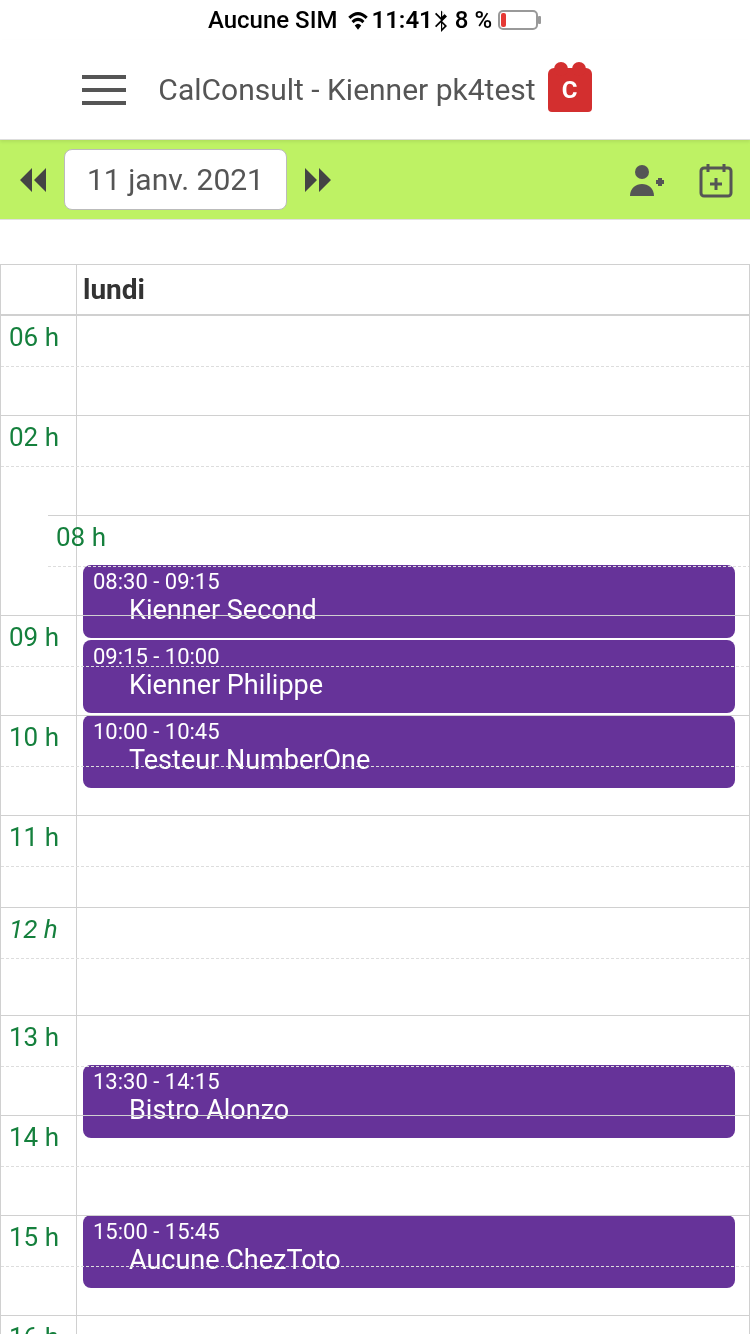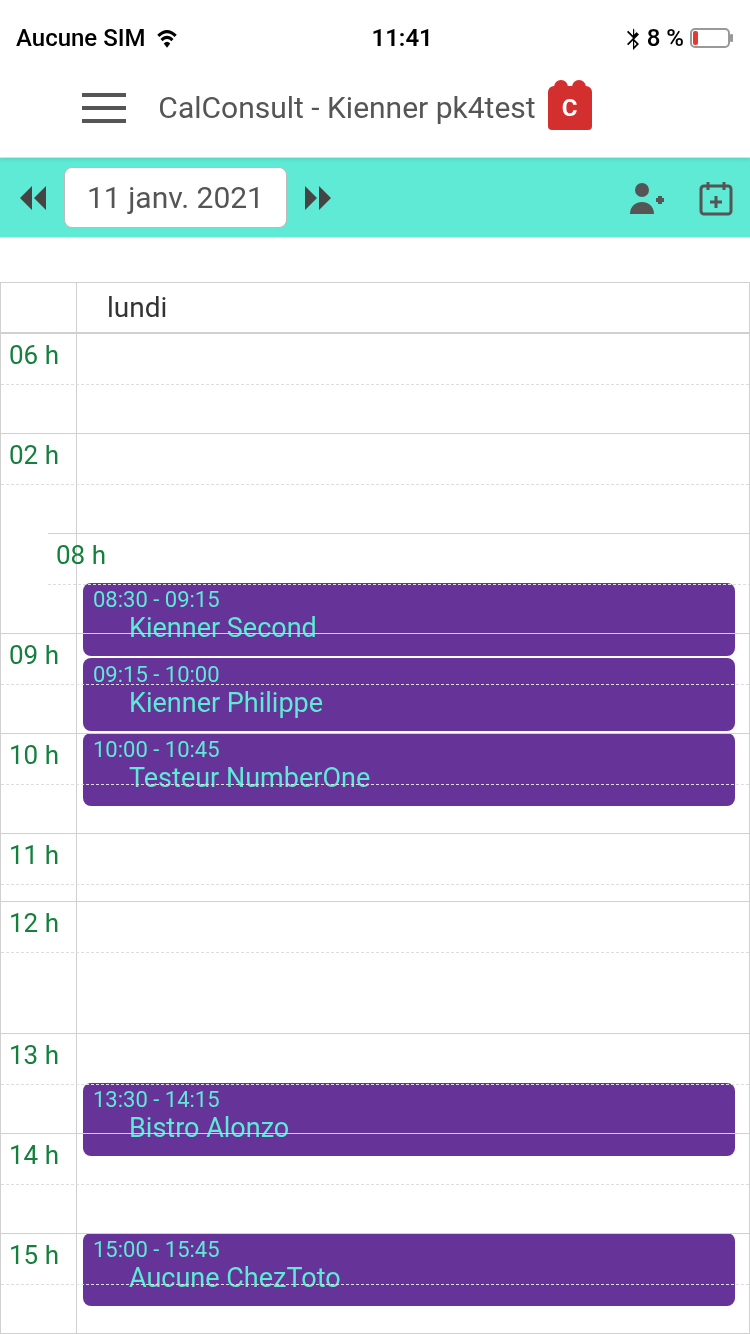--- a/index.html
+++ b/index.html
@@ -15,12 +15,11 @@
     height: 40px;
     display: flex;
     align-items: center;
-    justify-content: space-between;
+    justify-content: center;
     padding: 0 16px;
     font-size: 24px;
     font-weight: 500;
     color: #000;
-    margin-top: 18px;
   }
   .status-left { display: flex; align-items: center; gap: 8px; }
   .status-right { display: flex; align-items: center; gap: 6px; }

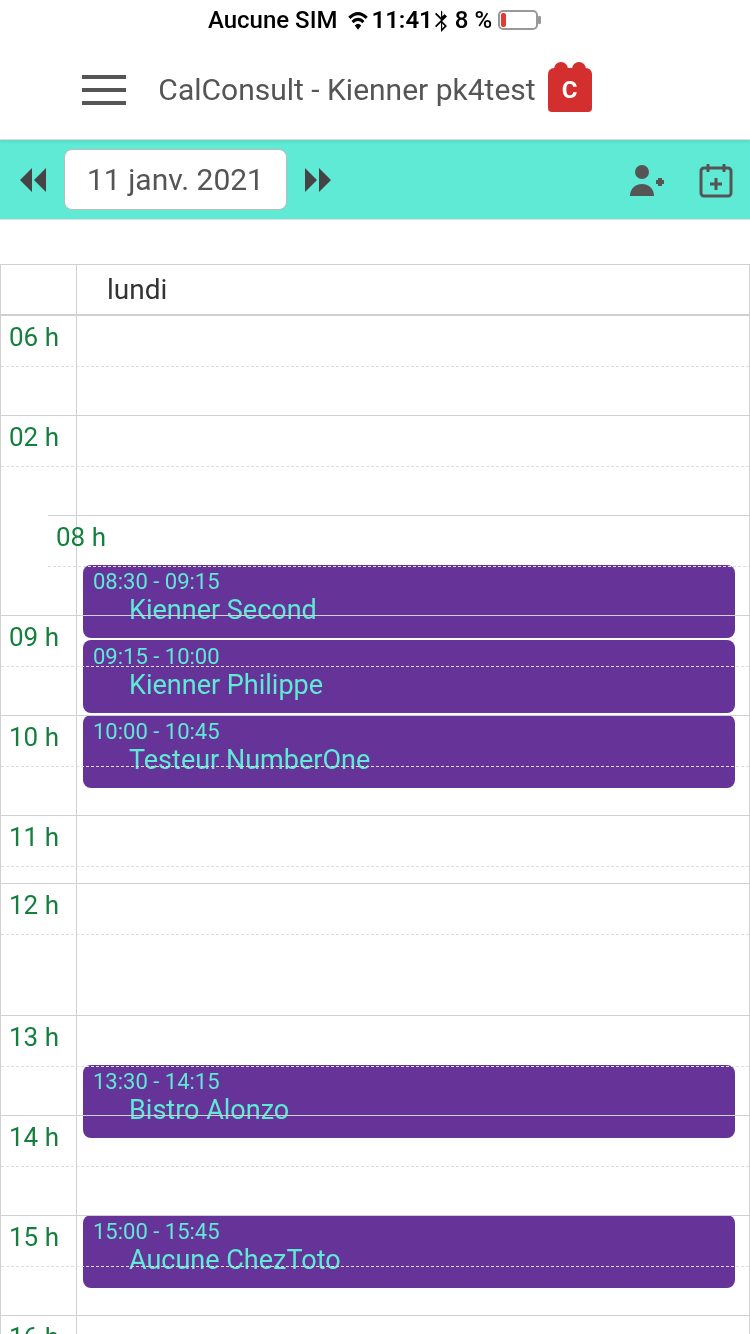--- a/index.html
+++ b/index.html
@@ -84,7 +84,7 @@
     display: flex;
     align-items: center;
     padding: 0 14px;
-    background: #5eead4;
+    background: #bef264;
     border-bottom: 1px solid #e0e0e0;
     gap: 10px;
   }

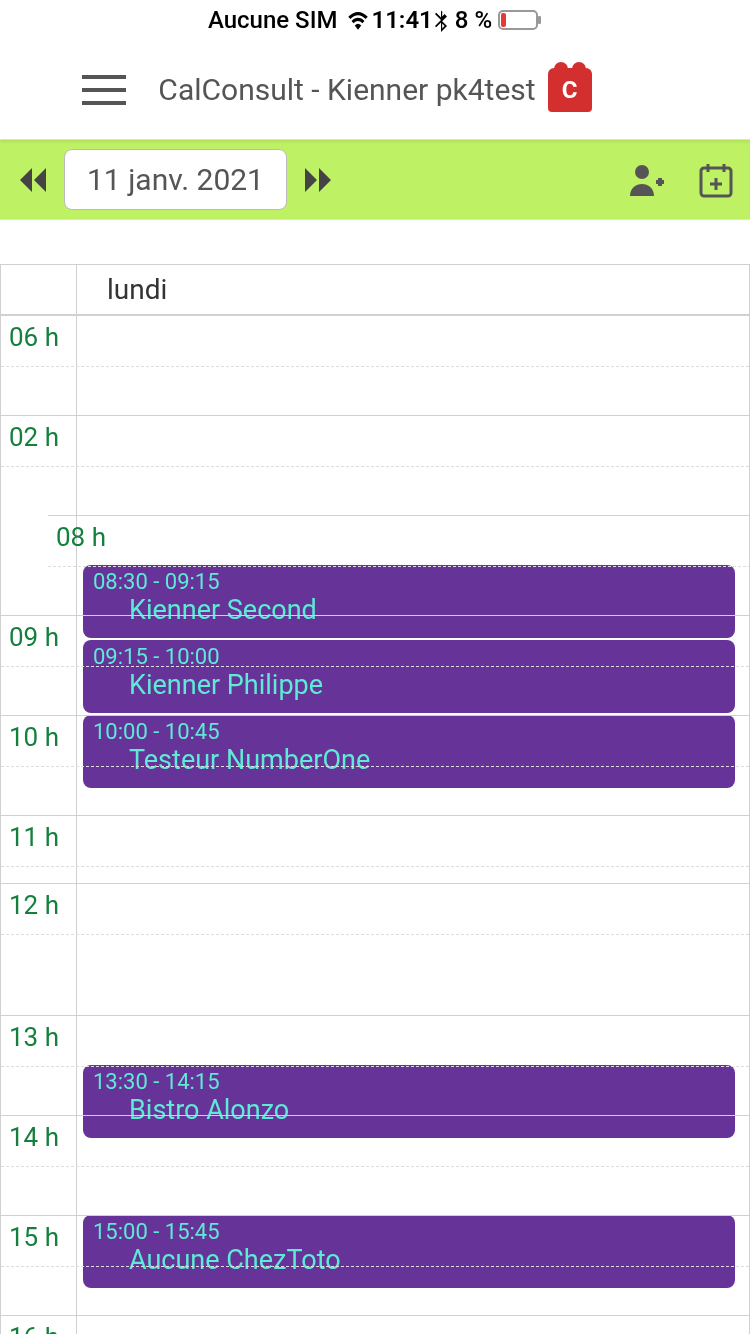--- a/index.html
+++ b/index.html
@@ -118,11 +118,10 @@
   .day-head {
     flex: 1;
     font-size: 28px;
-    font-weight: 400;
+    font-weight: 700;
     padding-left: 6px;
     display: flex;
     align-items: center;
-    margin-left: 24px;
   }
   .cal-body {
     position: relative;

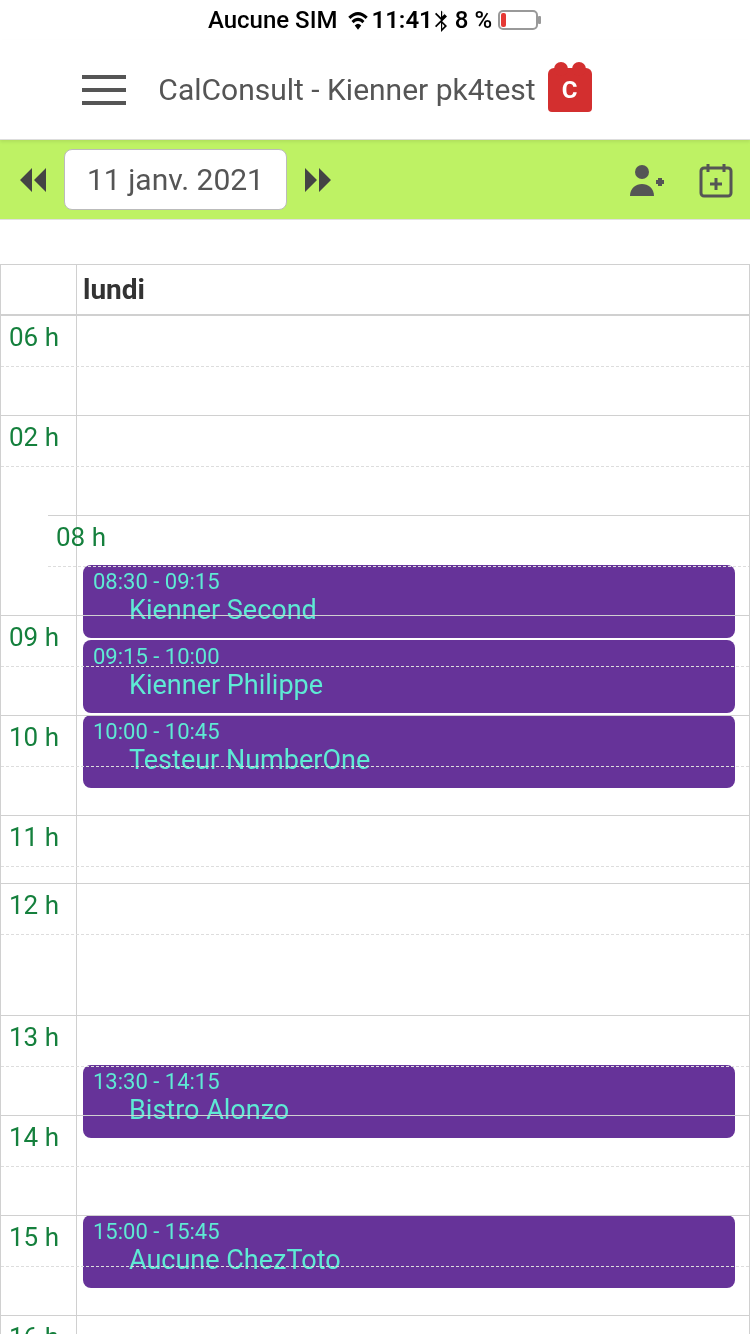--- a/index.html
+++ b/index.html
@@ -168,7 +168,7 @@
     left: 4px;
     right: 10px;
     background: #663399;
-    color: #5eead4;
+    color: #ffffff;
     border-radius: 8px;
     padding: 4px 10px 6px 10px;
   }

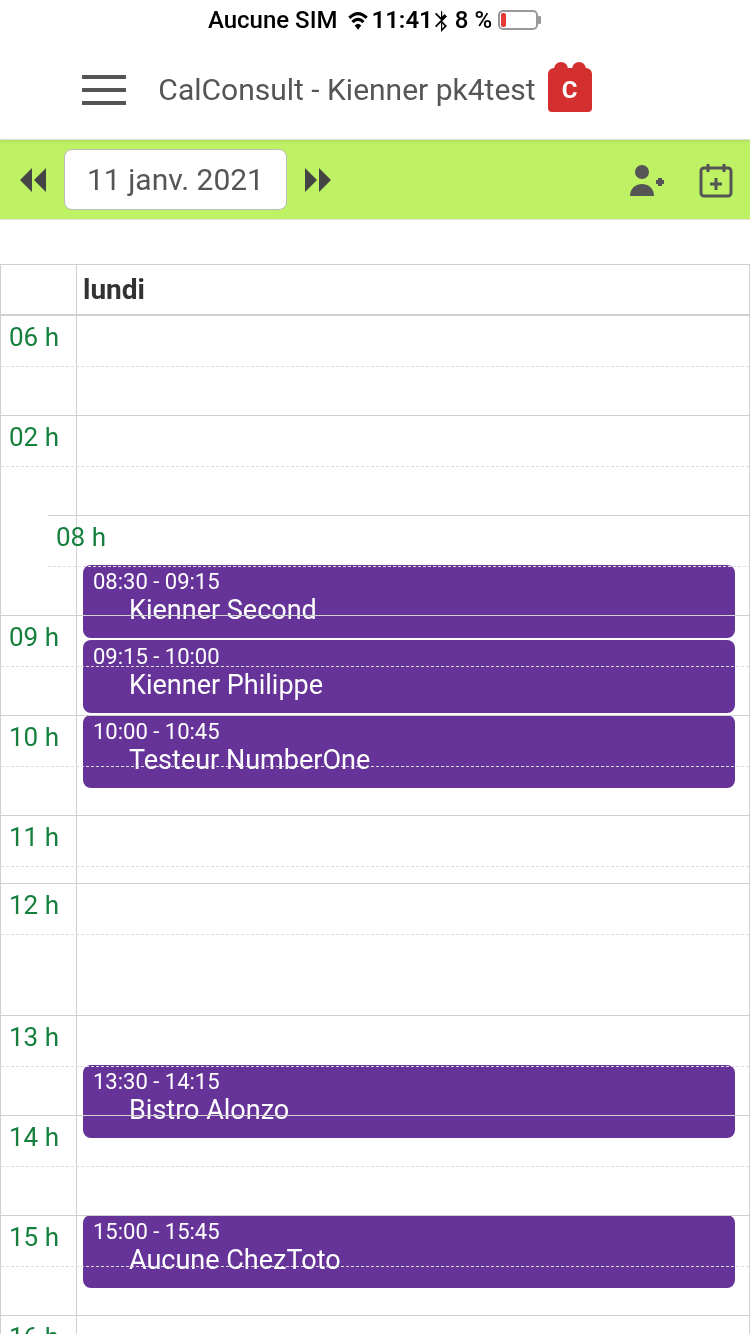--- a/index.html
+++ b/index.html
@@ -294,7 +294,7 @@
         <div class="hour-row half" style="top: 500px;">
           <div class="hour-label">11 h</div>
         </div>
-        <div class="hour-row half" style="top: 568px;">
+        <div class="hour-row half" style="top: 592px; font-style: italic;">
           <div class="hour-label">12 h</div>
         </div>
         <div class="hour-row half" style="top: 700px;">

